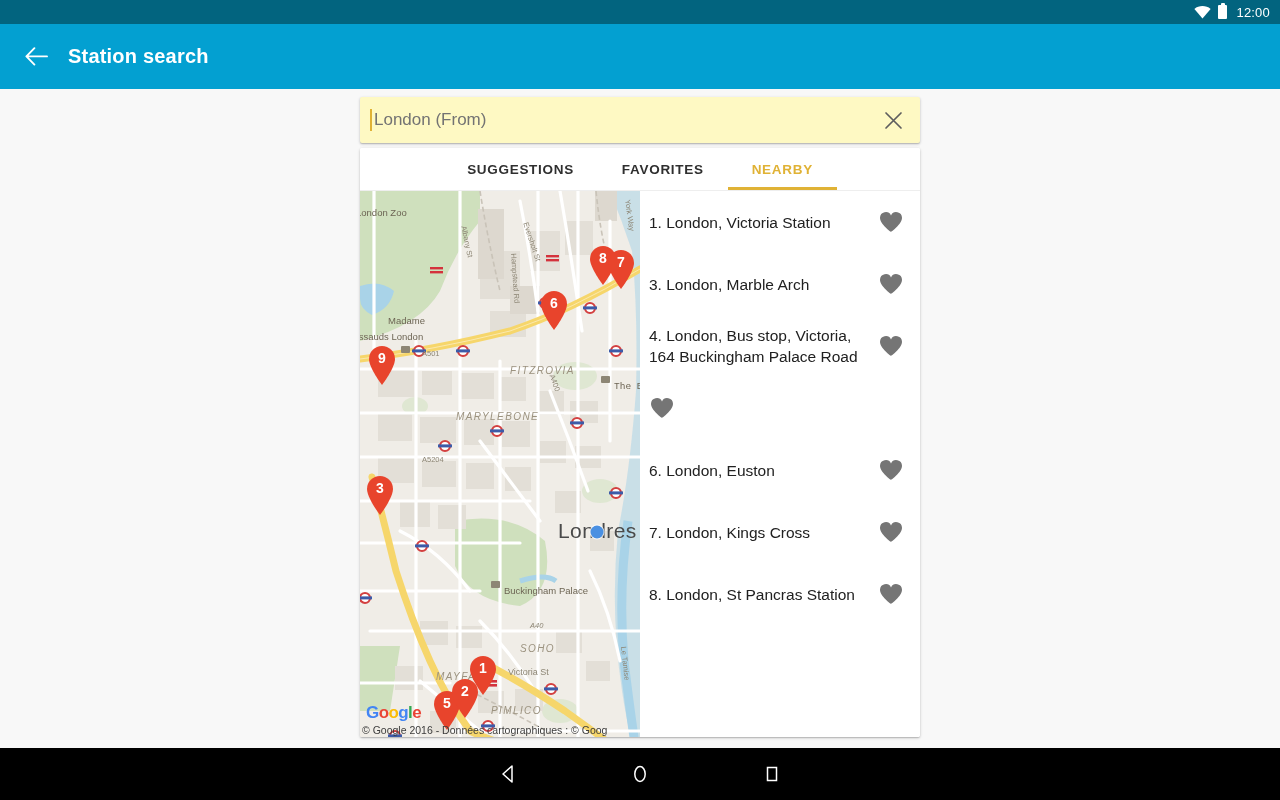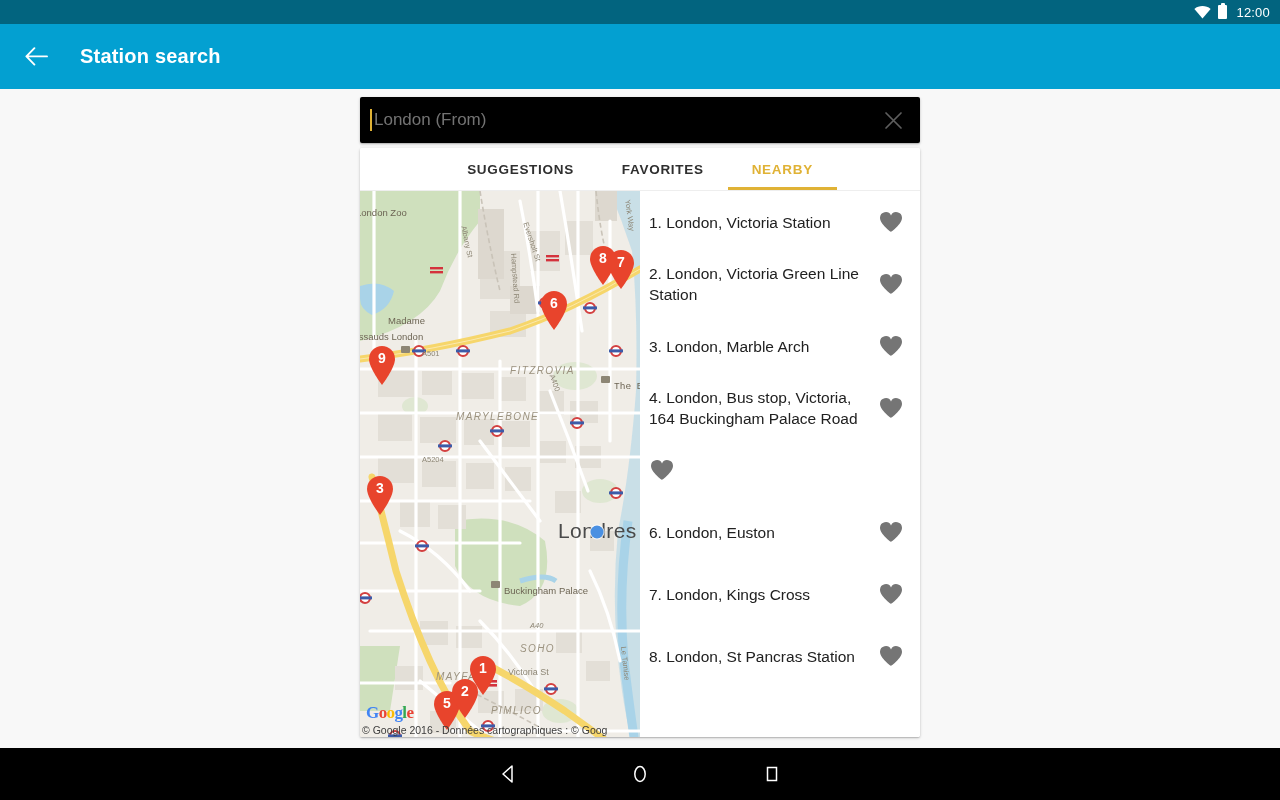--- a/index.html
+++ b/index.html
@@ -73,7 +73,7 @@
     color: #ffffff;
     font-size: 20px;
     font-weight: bold;
-    margin-left: 32px;
+    margin-left: 20px;
     letter-spacing: .2px;
   }
 

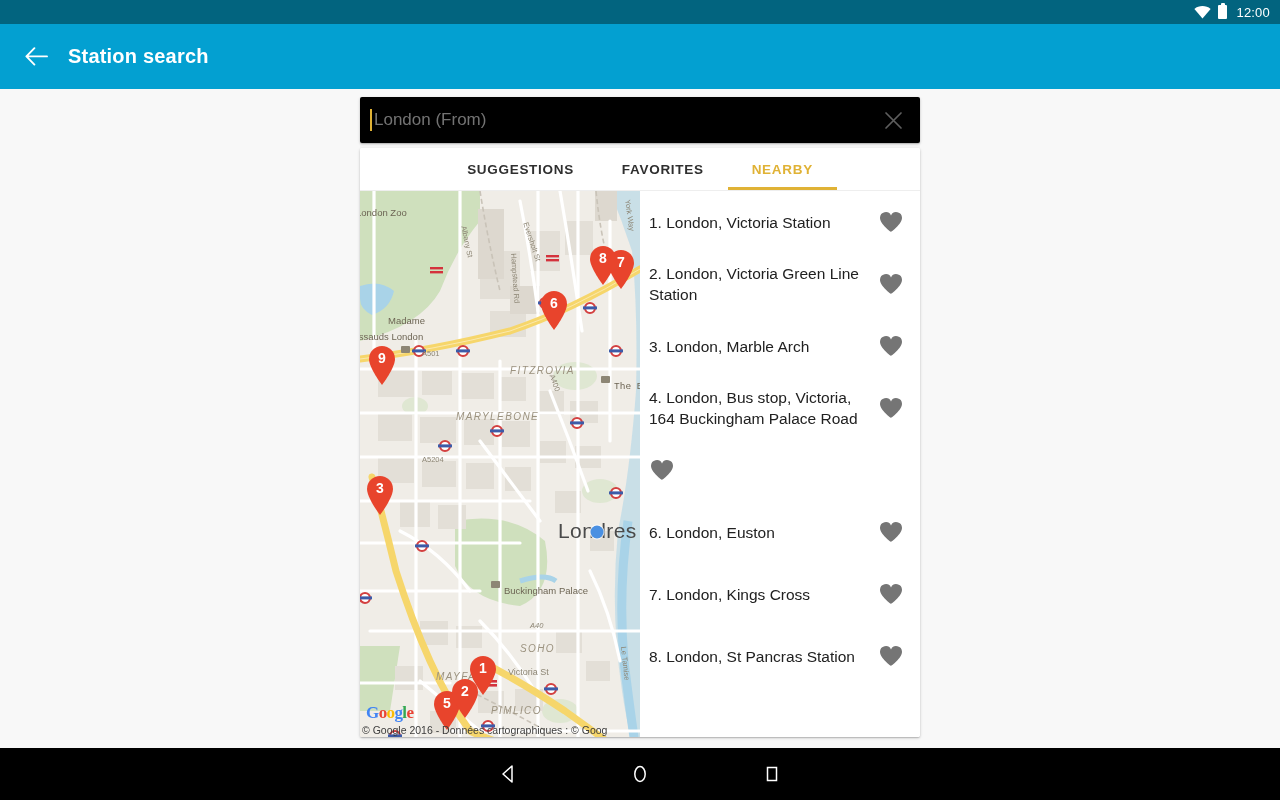--- a/index.html
+++ b/index.html
@@ -82,7 +82,7 @@
     position: absolute;
     left: 360px; top: 97px;
     width: 560px; height: 46px;
-    background: #000000;
+    background: #fef9c3;
     border-radius: 2px;
     box-shadow: 0 1px 3px rgba(0,0,0,.22), 0 1px 1px rgba(0,0,0,.12);
     display: flex;

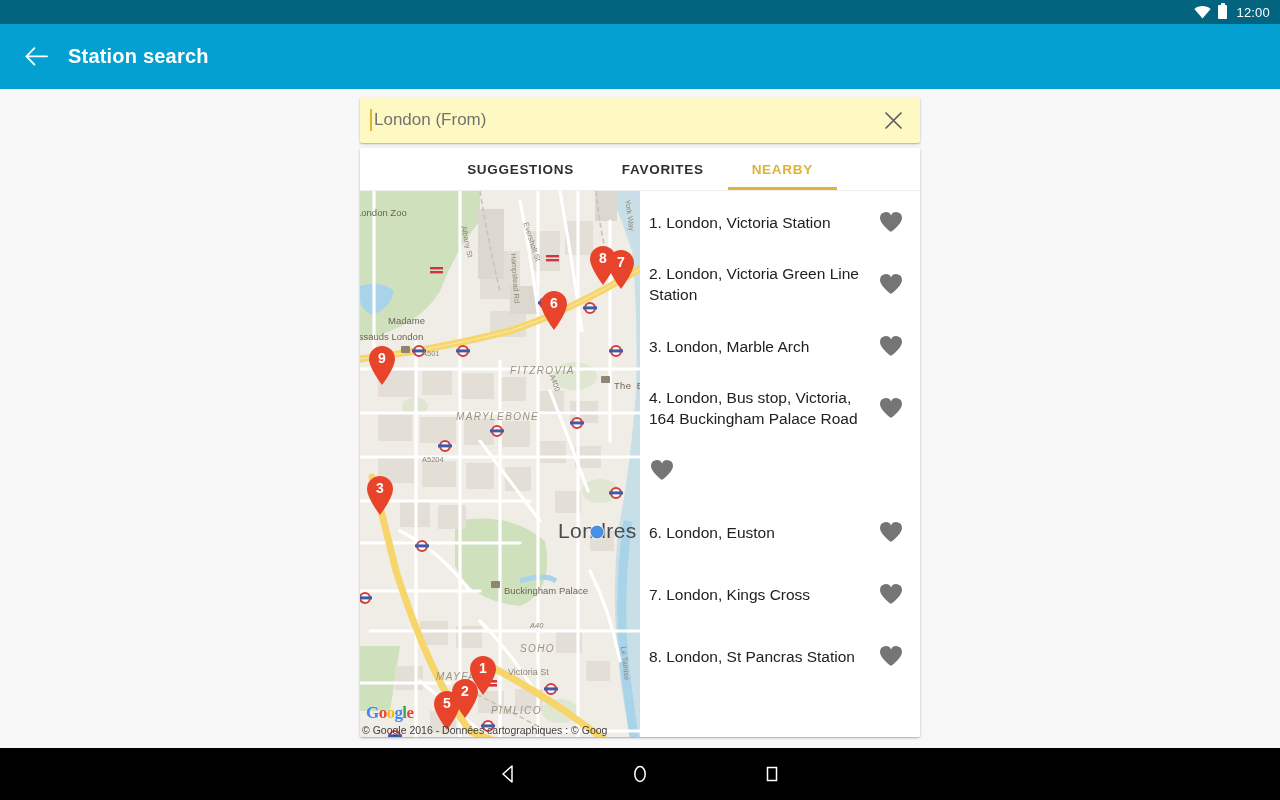--- a/index.html
+++ b/index.html
@@ -574,14 +574,6 @@
           </div>
         </div>
         <div class="list-item">
-          <div class="list-item-label">2. London, Victoria Green Line Station</div>
-          <div class="fav-icon">
-            <svg width="24" height="22" viewBox="0 0 24 22">
-                <path d="M12 21 C12 21 1 13.2 1 6.8 A5.8 5.8 0 0 1 12 4.4 A5.8 5.8 0 0 1 23 6.8 C23 13.2 12 21 12 21 Z" fill="#757575"></path>
-              </svg>
-          </div>
-        </div>
-        <div class="list-item">
           <div class="list-item-label">3. London, Marble Arch</div>
           <div class="fav-icon">
             <svg width="24" height="22" viewBox="0 0 24 22">

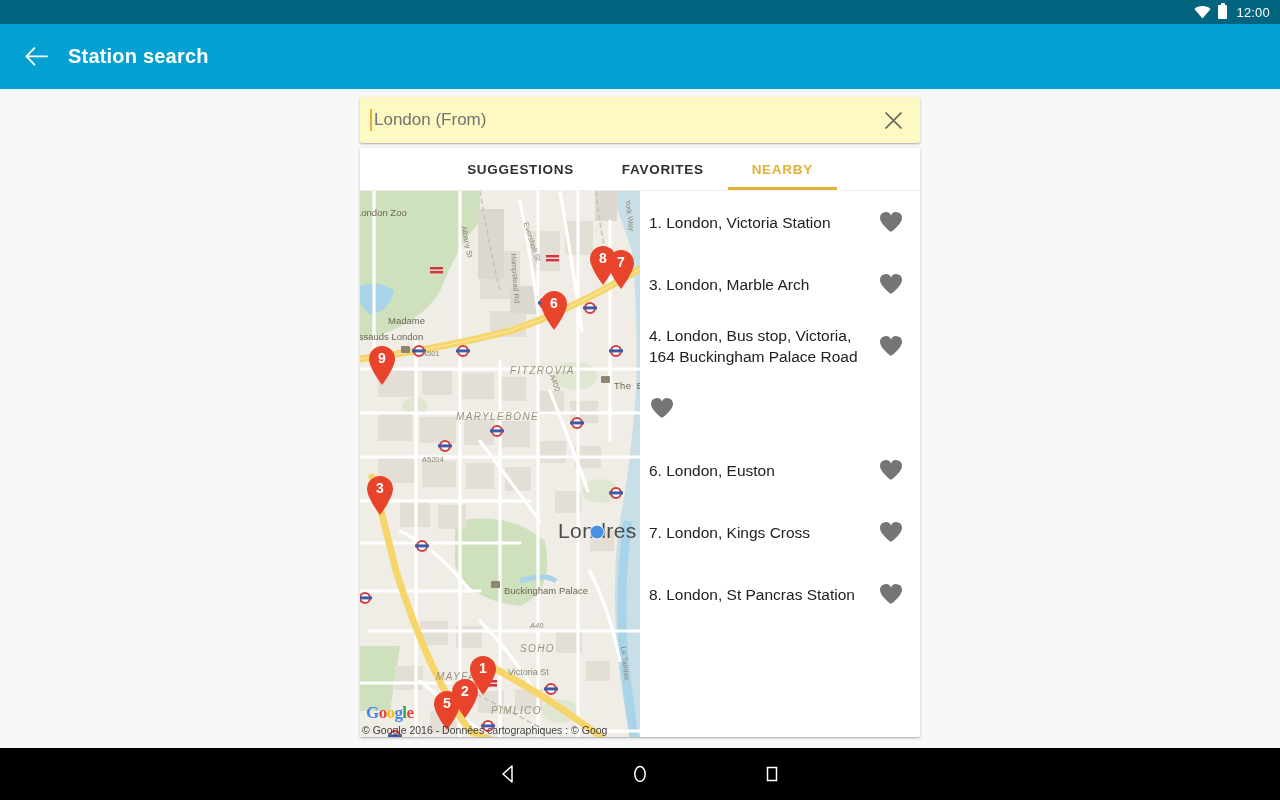--- a/index.html
+++ b/index.html
@@ -223,7 +223,7 @@
     left: 6px; bottom: 14px;
     font-size: 17px;
     font-weight: bold;
-    font-family: Liberation Serif, serif;
+    font-family: Liberation Sans, sans-serif;
     letter-spacing: -.6px;
   }
   .gl-b { color: #4285f4; }

